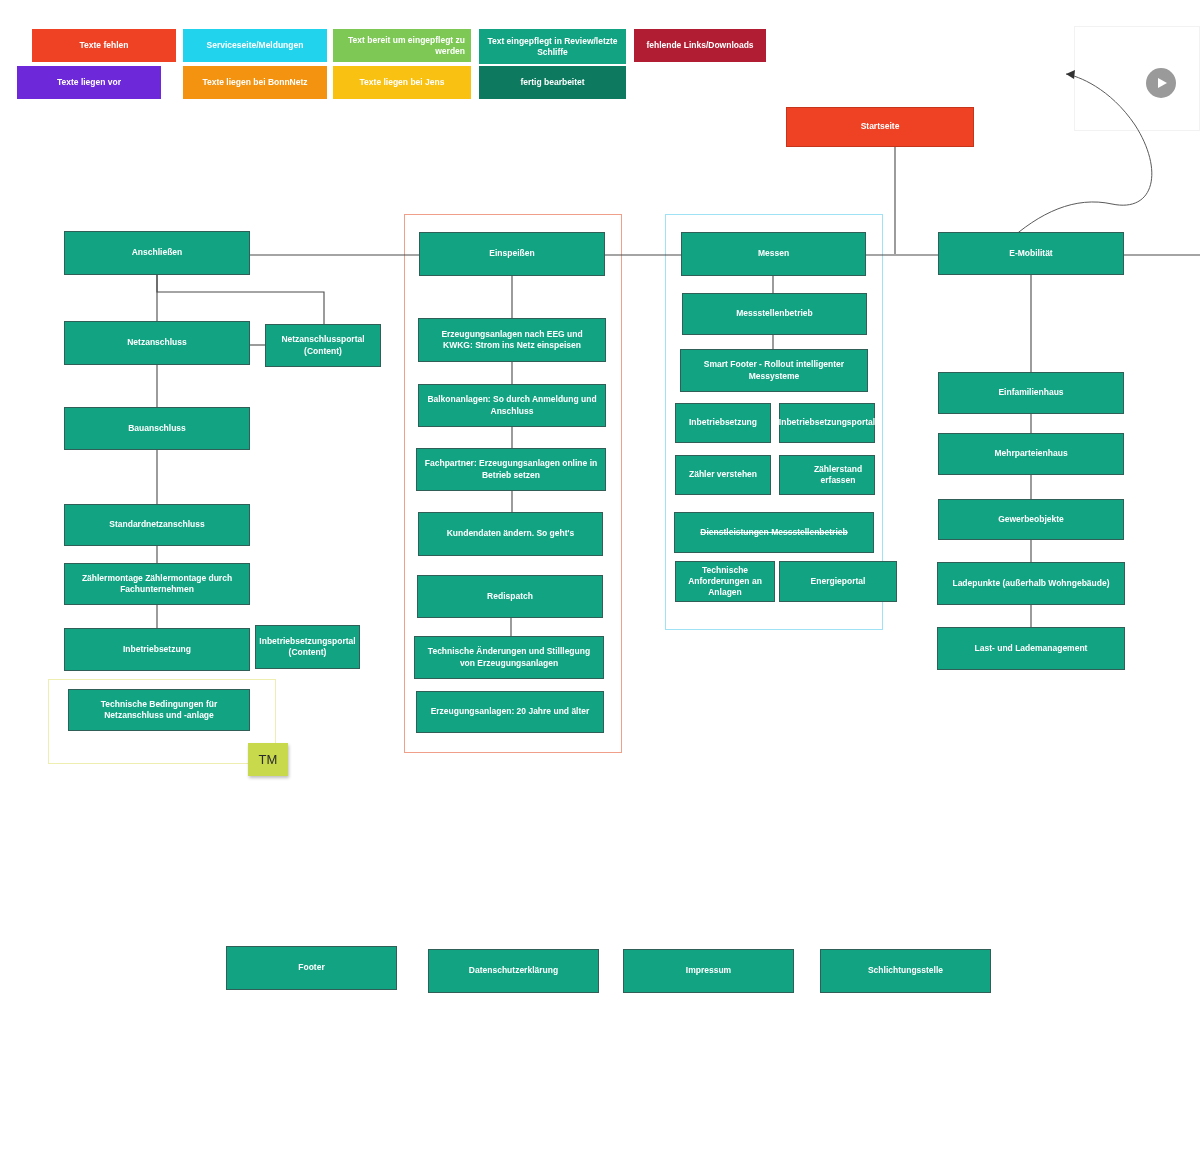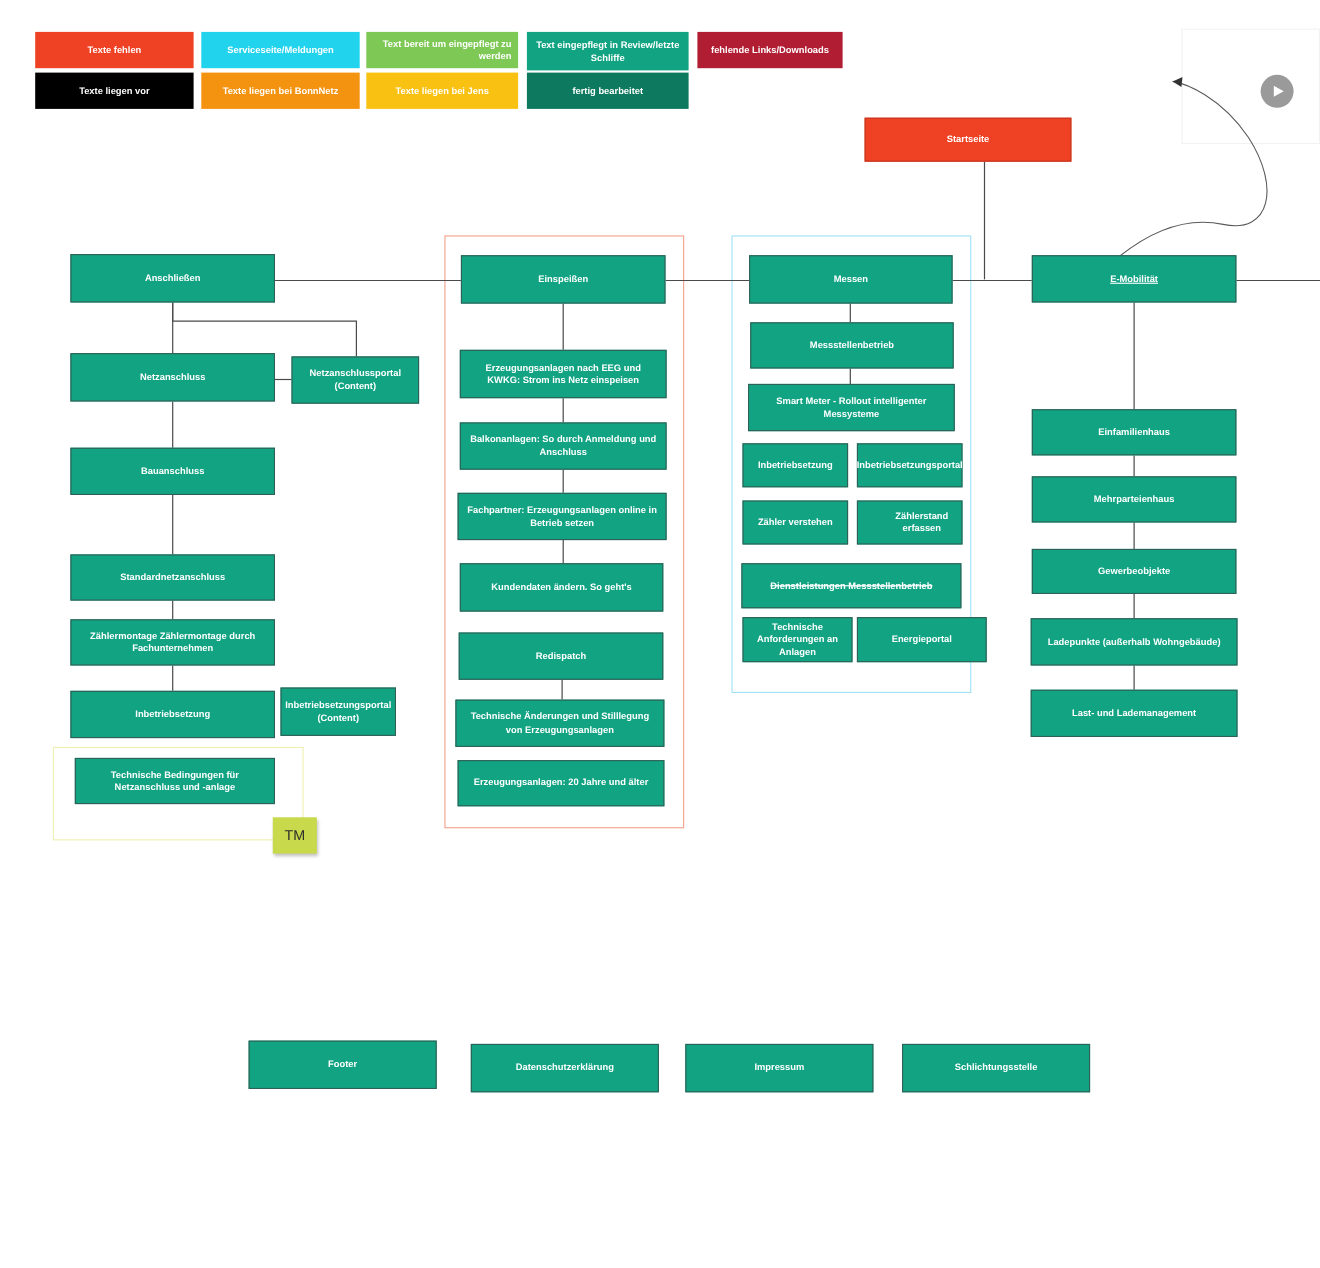--- a/index.html
+++ b/index.html
@@ -90,7 +90,7 @@
       <div class="legend-chip" style="left: 333px; top: 29px; width: 138px; height: 33px; background: rgb(126, 200, 85); text-align: right;">Text bereit um eingepflegt zu werden</div>
       <div class="legend-chip" style="left: 479px; top: 29px; width: 147px; height: 35px; background: rgb(18, 163, 131);">Text eingepflegt in Review/letzte Schliffe</div>
       <div class="legend-chip" style="left: 634px; top: 29px; width: 132px; height: 33px; background: rgb(177, 30, 51);">fehlende Links/Downloads</div>
-      <div class="legend-chip" style="left: 32px; top: 66px; width: 144px; height: 33px; background: #000000;">Texte liegen vor</div>
+      <div class="legend-chip" style="left: 17px; top: 66px; width: 144px; height: 33px; background: #6d28d9;">Texte liegen vor</div>
       <div class="legend-chip" style="left: 183px; top: 66px; width: 144px; height: 33px; background: rgb(244, 147, 15);">Texte liegen bei BonnNetz</div>
       <div class="legend-chip" style="left: 333px; top: 66px; width: 138px; height: 33px; background: rgb(249, 193, 18);">Texte liegen bei Jens</div>
       <div class="legend-chip" style="left: 479px; top: 66px; width: 147px; height: 33px; background: rgb(13, 122, 95);">fertig bearbeitet</div>

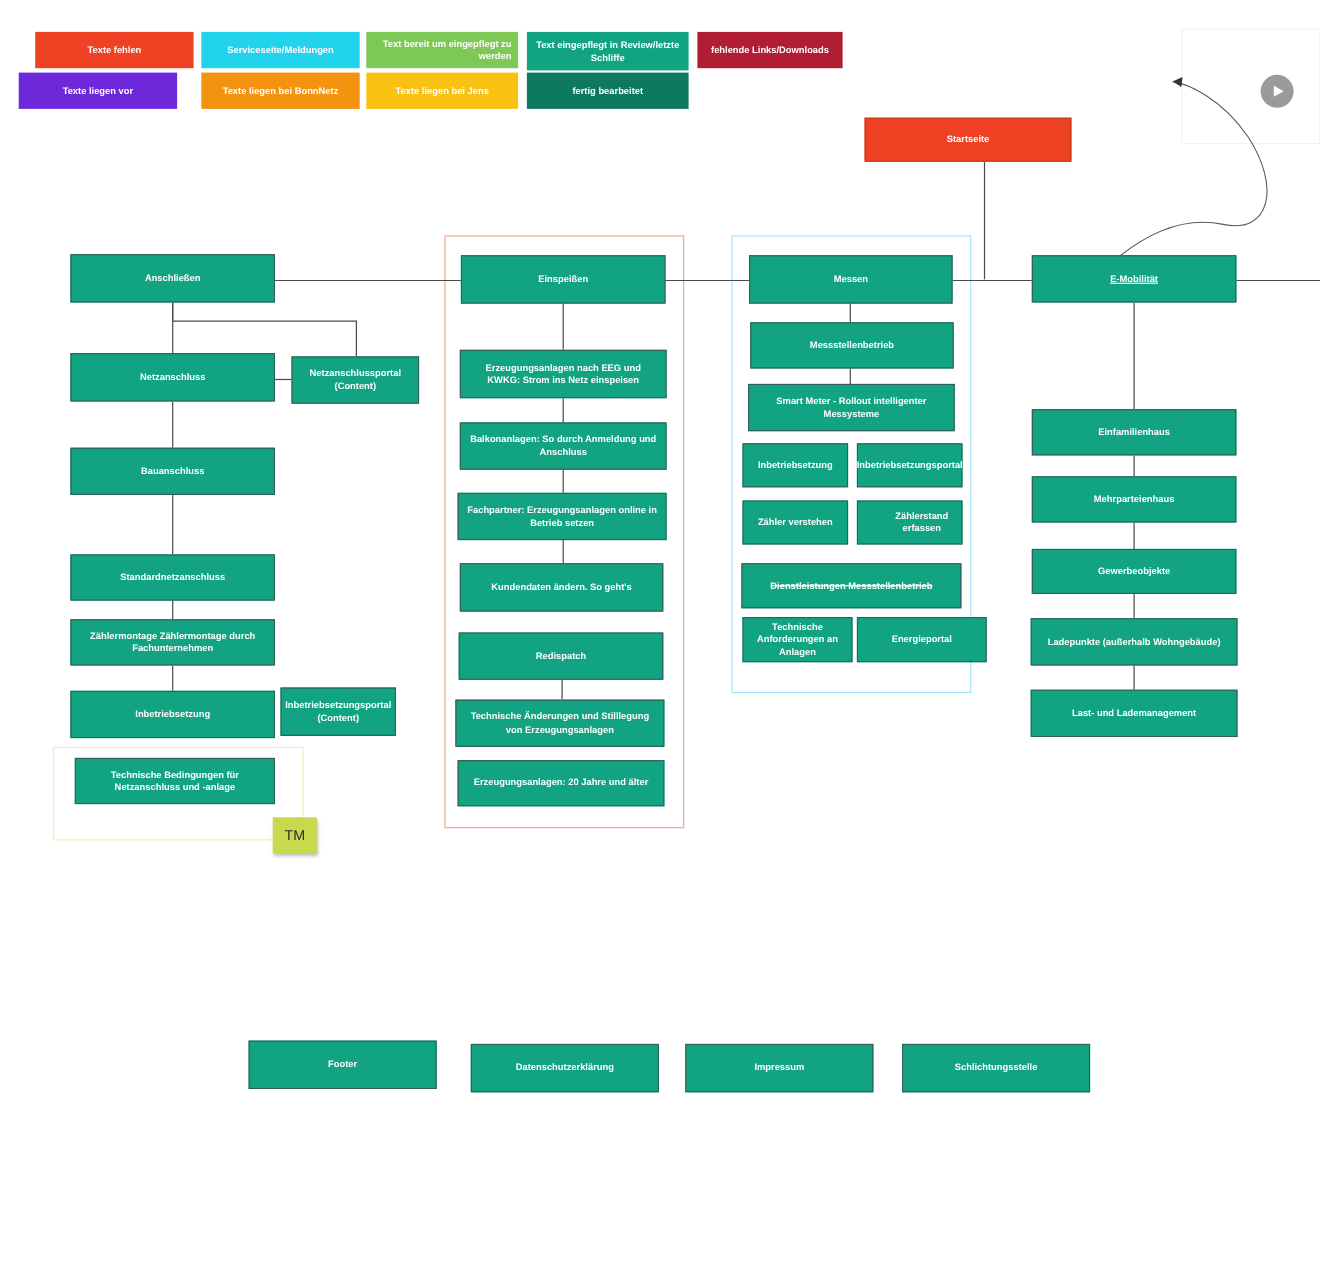--- a/index.html
+++ b/index.html
@@ -226,7 +226,7 @@
       <div class="node" style="left: 779px; top: 561px; width: 118px; height: 41px;">
         <span>Energieportal</span>
       </div>
-      <div class="node" style="left: 938px; top: 232px; width: 186px; height: 43px; text-decoration: underline;">
+      <div class="node" style="left: 938px; top: 232px; width: 186px; height: 43px;">
         <span>E-Mobilität</span>
       </div>
       <div class="node" style="left: 938px; top: 372px; width: 186px; height: 42px;">

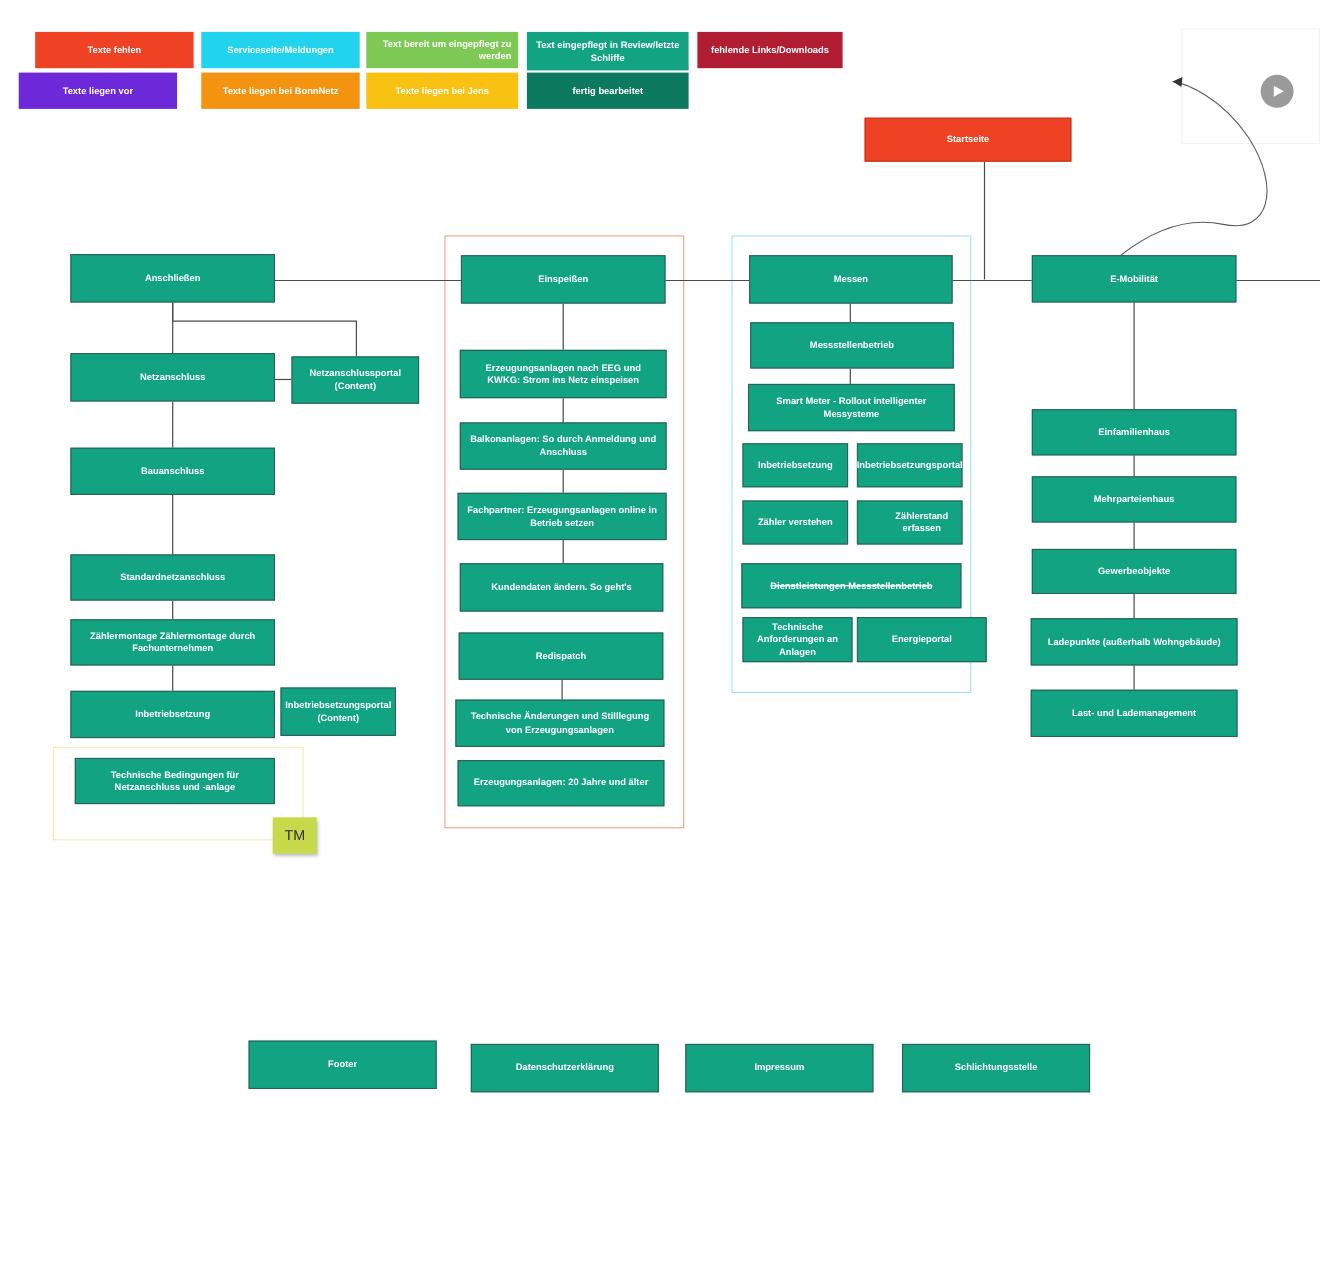--- a/index.html
+++ b/index.html
@@ -203,7 +203,7 @@
         <span>Messstellenbetrieb</span>
       </div>
       <div class="node" style="left: 680px; top: 349px; width: 188px; height: 43px;">
-        <span>Smart Meter - Rollout intelligenter Messysteme</span>
+        <span>Smart Footer - Rollout intelligenter Messysteme</span>
       </div>
       <div class="node" style="left: 675px; top: 403px; width: 96px; height: 40px;">
         <span>Inbetriebsetzung</span>

